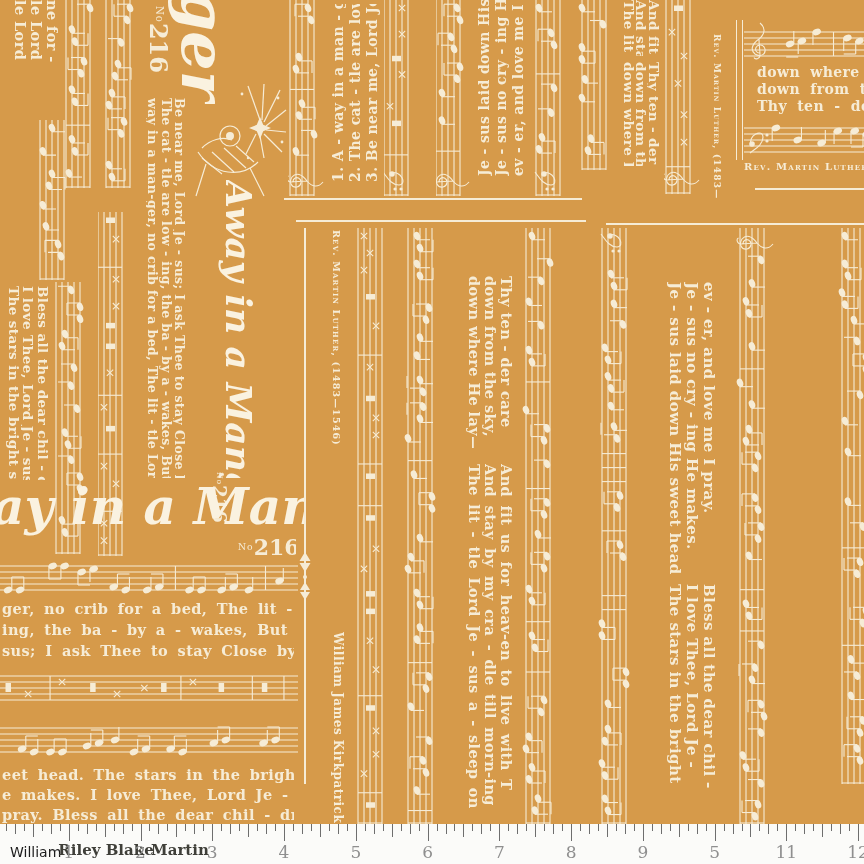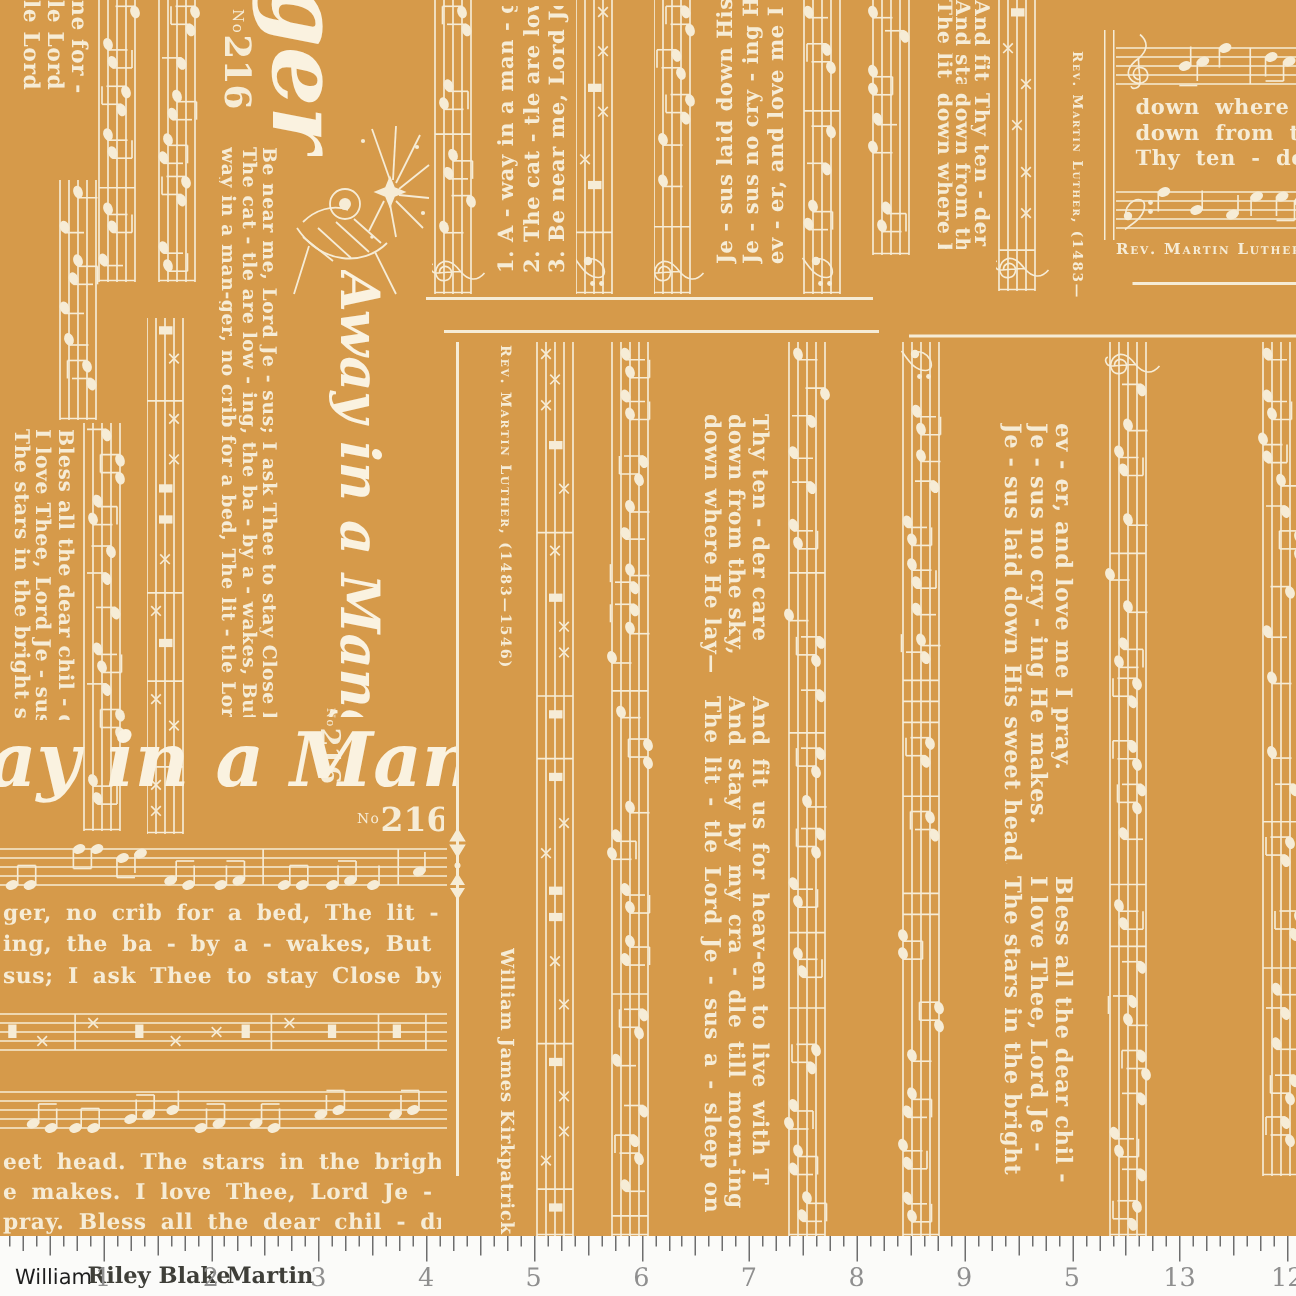--- a/index.html
+++ b/index.html
@@ -1363,7 +1363,7 @@
       <div class="rnum" style="left: 571.08px;">8</div>
       <div class="rnum" style="left: 642.84px;">9</div>
       <div class="rnum" style="left: 714.6px;">5</div>
-      <div class="rnum" style="left: 786.36px;">13</div>
+      <div class="rnum" style="left: 786.36px;">11</div>
       <div class="rnum" style="left: 858.12px;">12</div>
     </div>
 </div>

